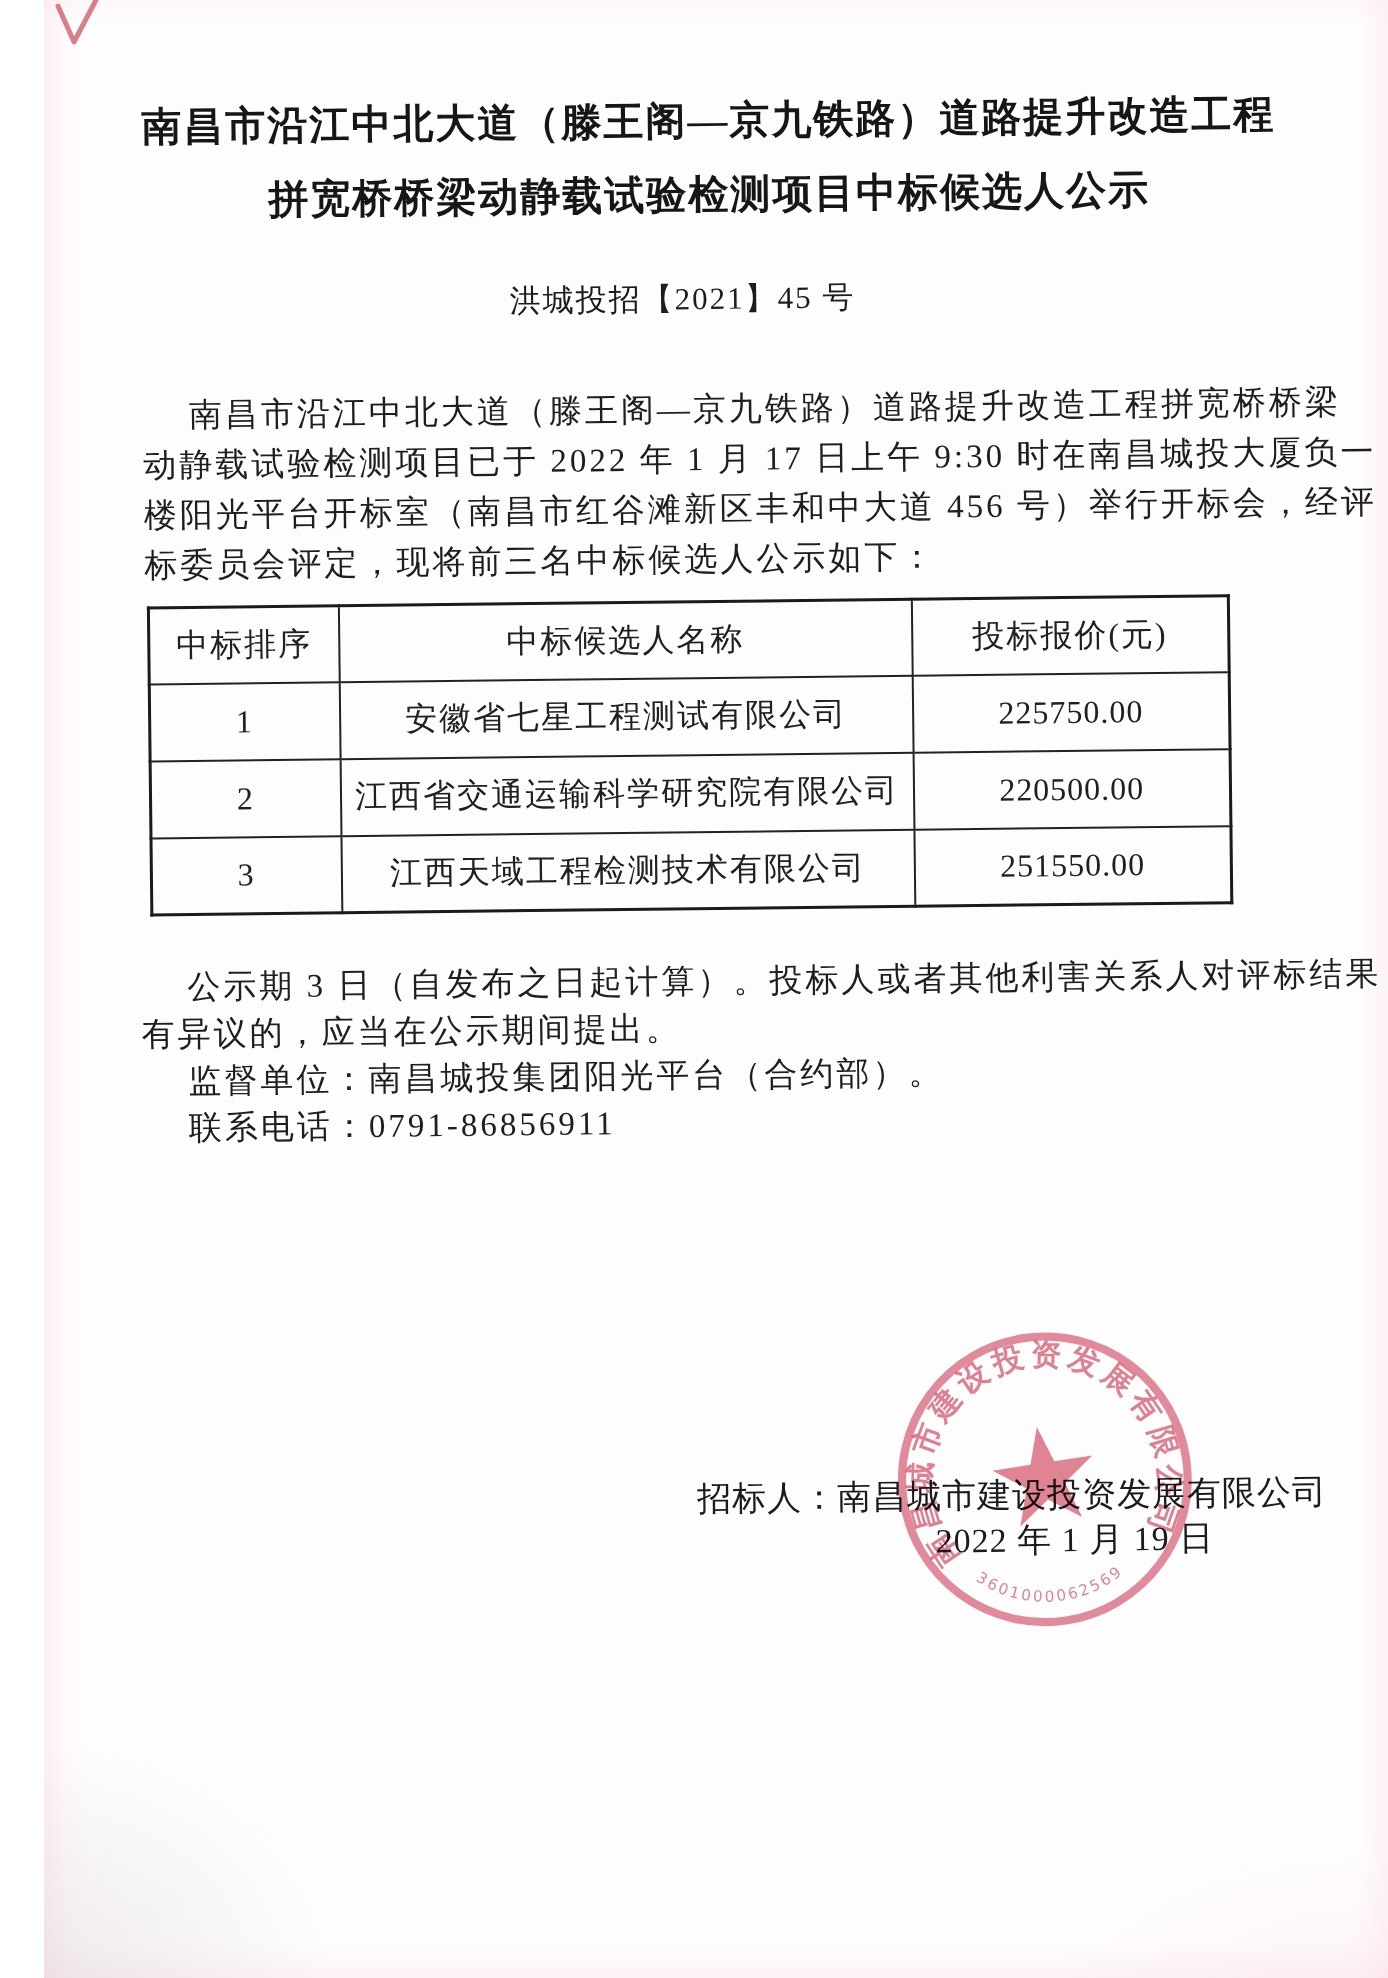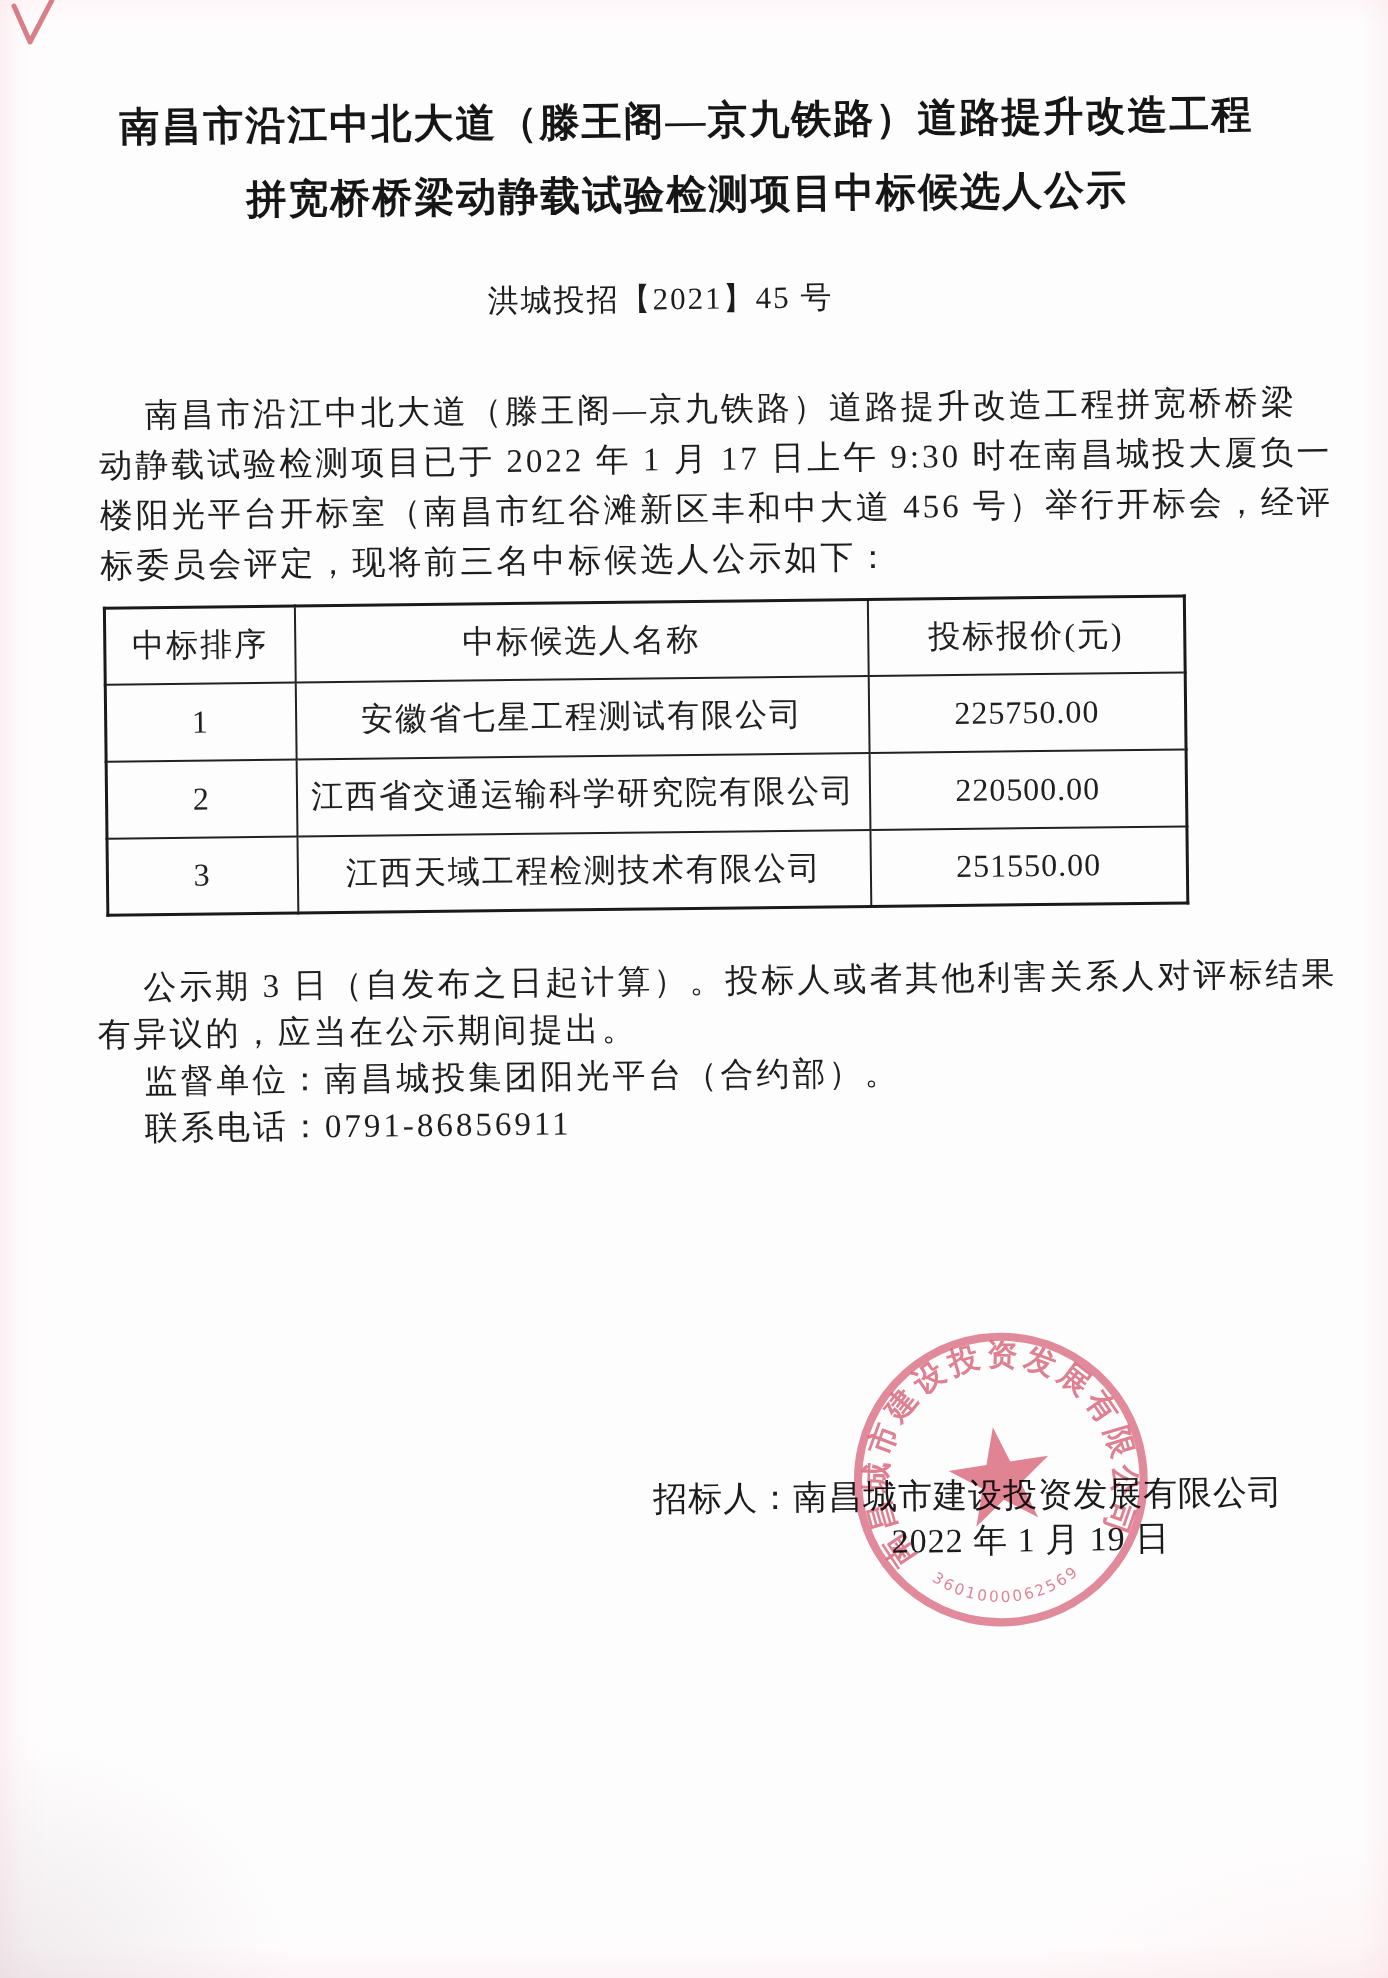--- a/index.html
+++ b/index.html
@@ -21,6 +21,7 @@
       linear-gradient(180deg, rgba(252,232,237,0.30) 0px, rgba(252,232,237,0) 26px),
       linear-gradient(0deg, rgba(249,226,232,0.35) 0px, rgba(249,226,232,0) 34px),
       #fefdfd;
+    margin-left: 44px;
   }
   .content{
     position:absolute;inset:0;

